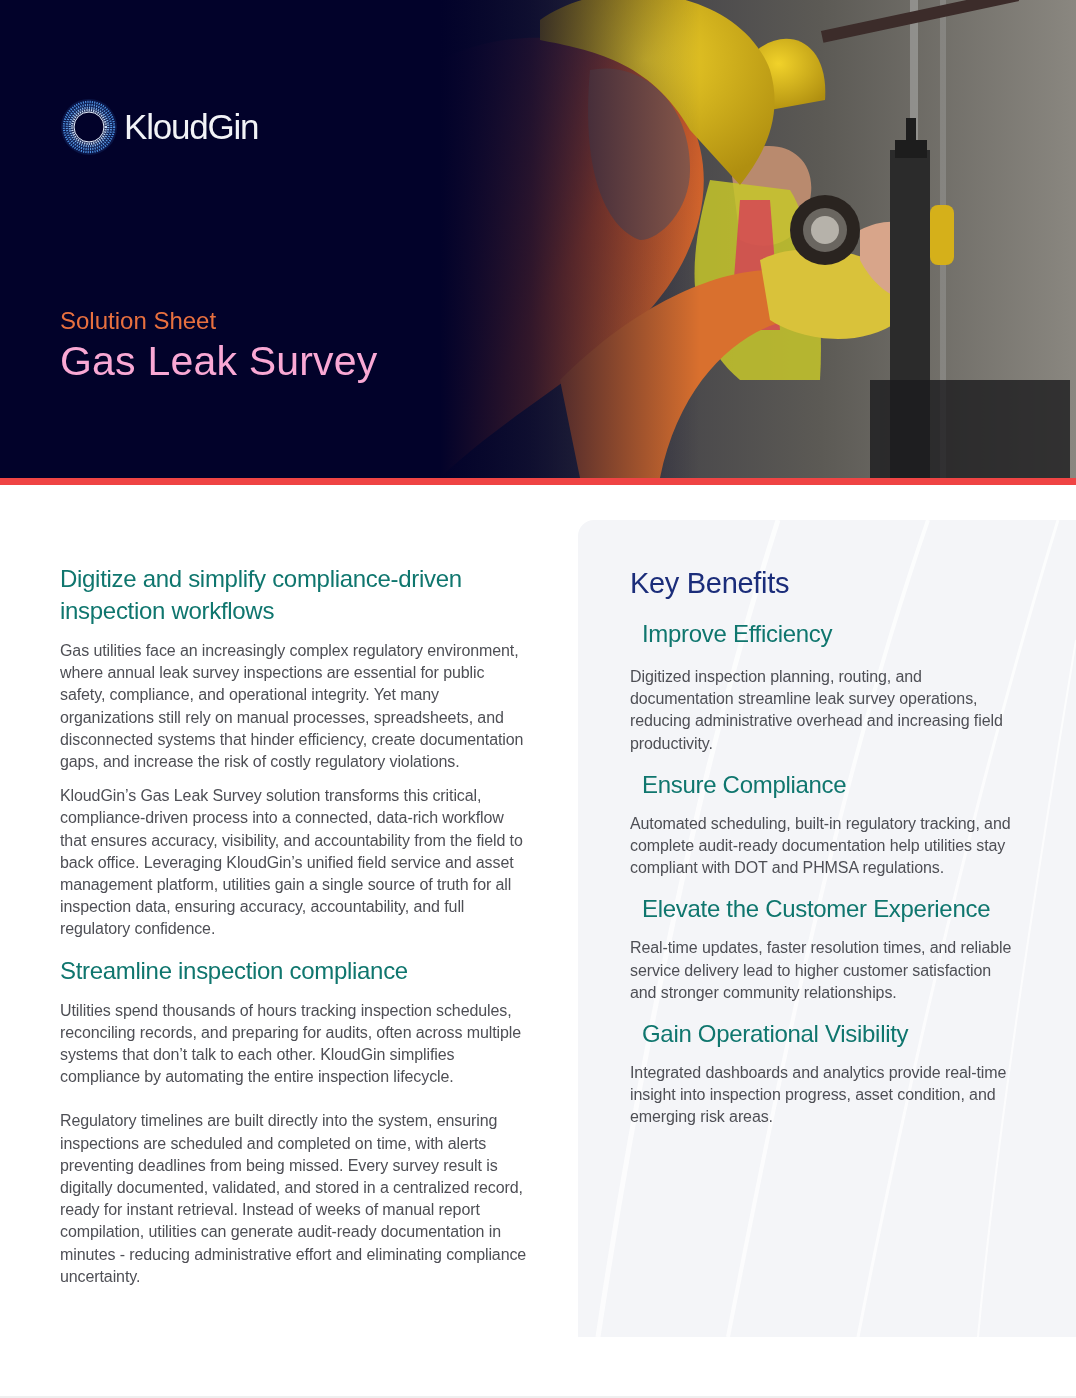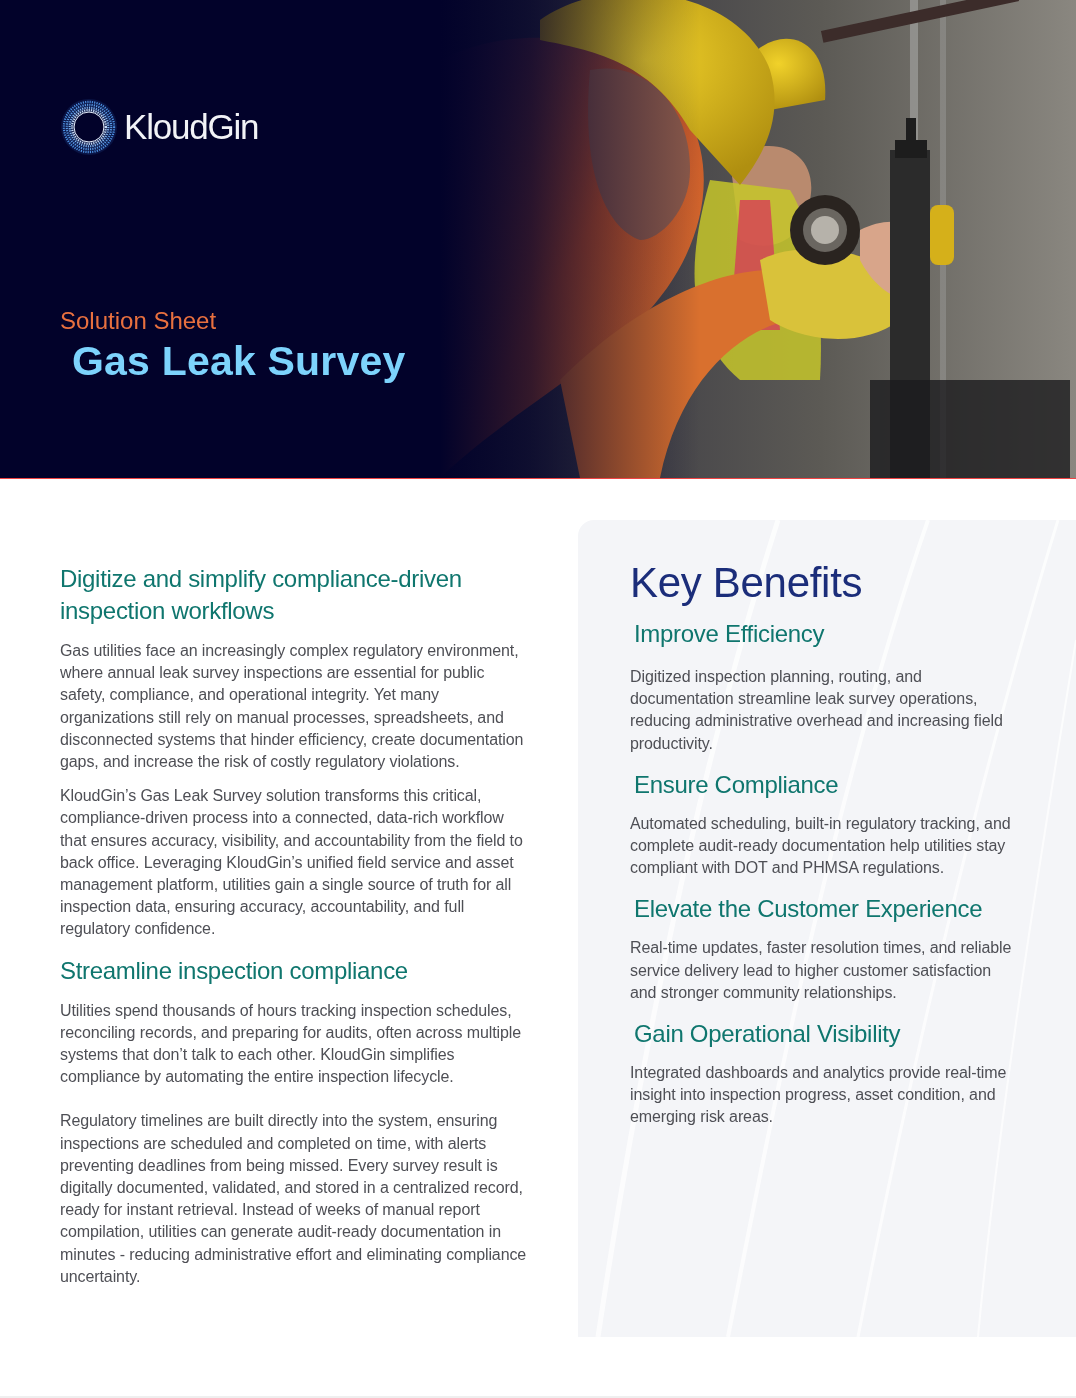--- a/index.html
+++ b/index.html
@@ -11,7 +11,7 @@
   .hero {
     position: absolute; left: 0; top: 0; width: 1076px; height: 478px;
     background: #02022a; overflow: hidden;
-    border-bottom: 1px solid #ef4444;
+    border-bottom: 7px solid #ef4444;
   }
   .hero-photo {
     position: absolute; left: 440px; top: 0; width: 636px; height: 478px;

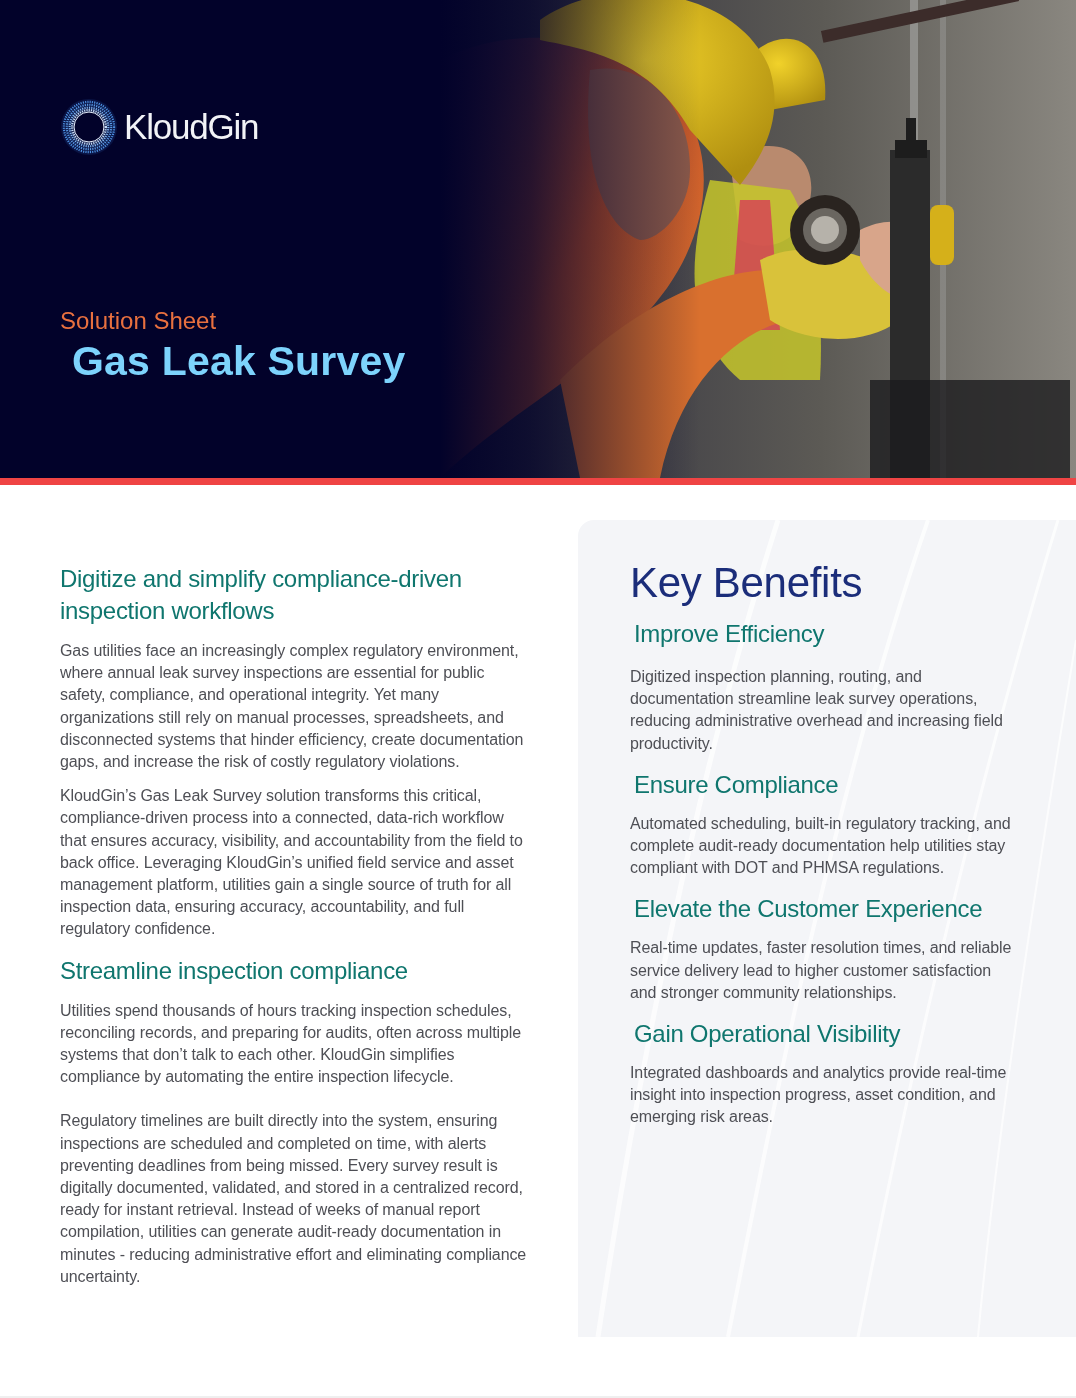--- a/index.html
+++ b/index.html
@@ -35,8 +35,8 @@
     color: #e8703f; font-size: 24px;
   }
   .hero-title {
-    position: absolute; left: 72px; top: 338px;
-    color: #7dd3fc; font-size: 41px; font-weight: 700; letter-spacing: 0.2px;
+    position: absolute; left: 60px; top: 338px;
+    color: #f9a8d4; font-size: 41px; font-weight: 400; letter-spacing: 0.2px;
   }
 
   .left-col {

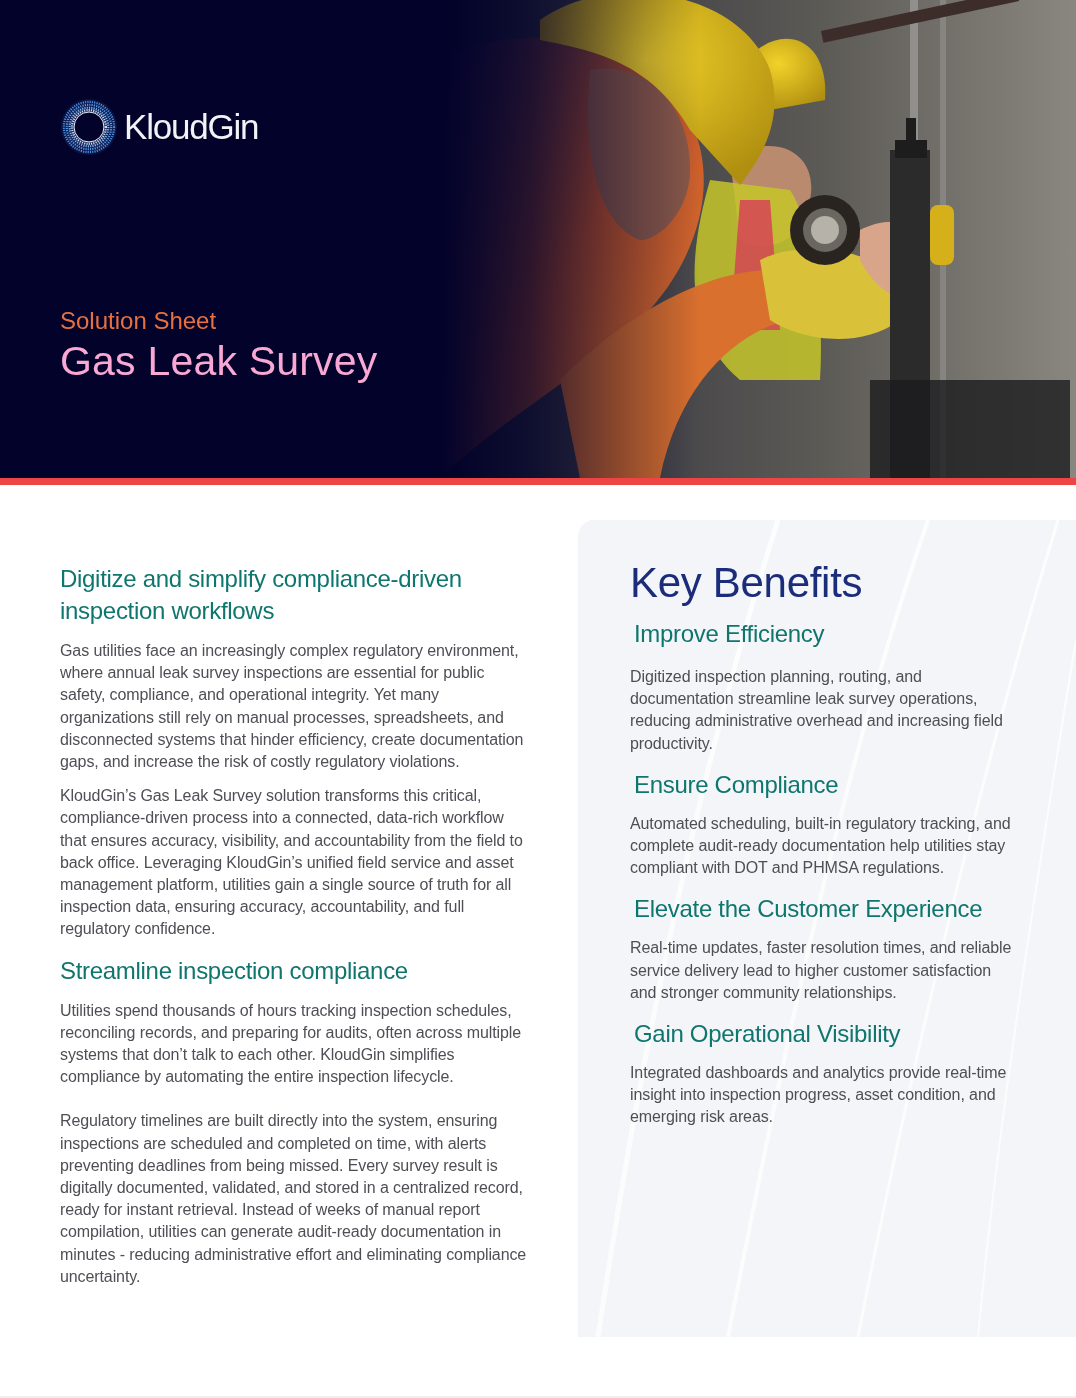--- a/index.html
+++ b/index.html
@@ -62,7 +62,7 @@
   .benefits-bg { position: absolute; left: 0; top: 0; }
   .benefits-inner { position: absolute; left: 52px; top: 42px; width: 390px; }
   .kb-title {
-    color: #1b2d7a; font-size: 42px; line-height: 42px; font-weight: 400;
+    color: #1b2d7a; font-size: 29px; line-height: 42px; font-weight: 400;
     margin: 0 0 14px 0; letter-spacing: -0.3px;
   }
   .benefit .h2 { margin: 4px; line-height: 32px; }

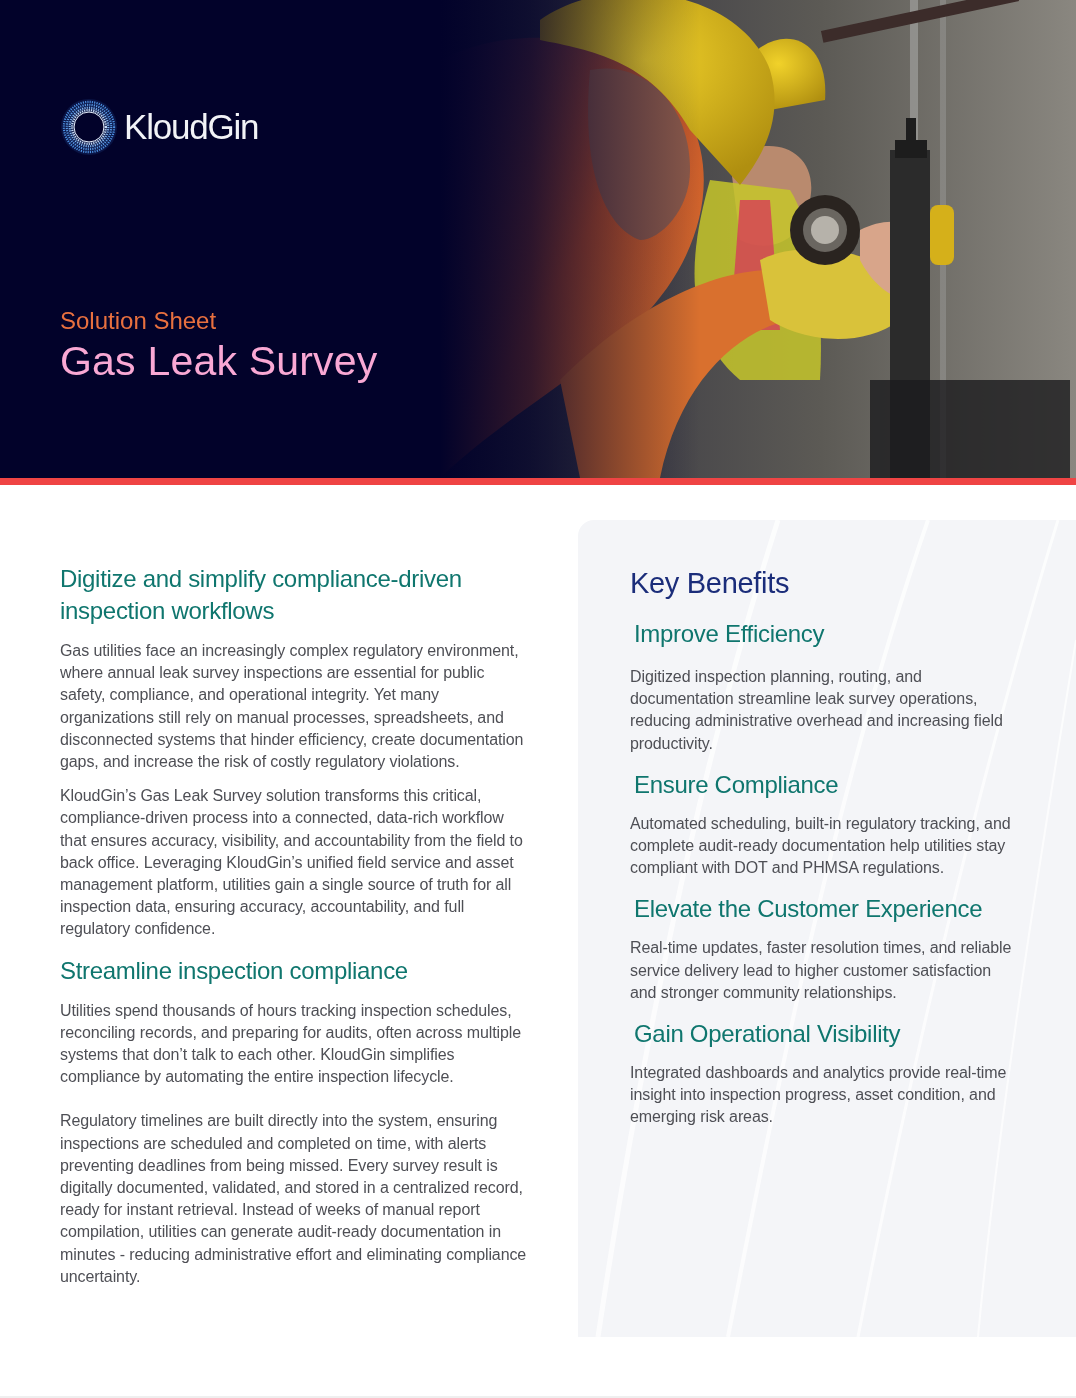--- a/index.html
+++ b/index.html
@@ -65,7 +65,7 @@
     color: #1b2d7a; font-size: 29px; line-height: 42px; font-weight: 400;
     margin: 0 0 14px 0; letter-spacing: -0.3px;
   }
-  .benefit .h2 { margin: 4px; line-height: 32px; }
+  .benefit .h2 { margin: 12px; line-height: 32px; }
   .benefit .para { margin-top: 12px; }
   .benefit { margin-bottom: 14px; }
   .benefit.first .para { margin-top: 16px; }

